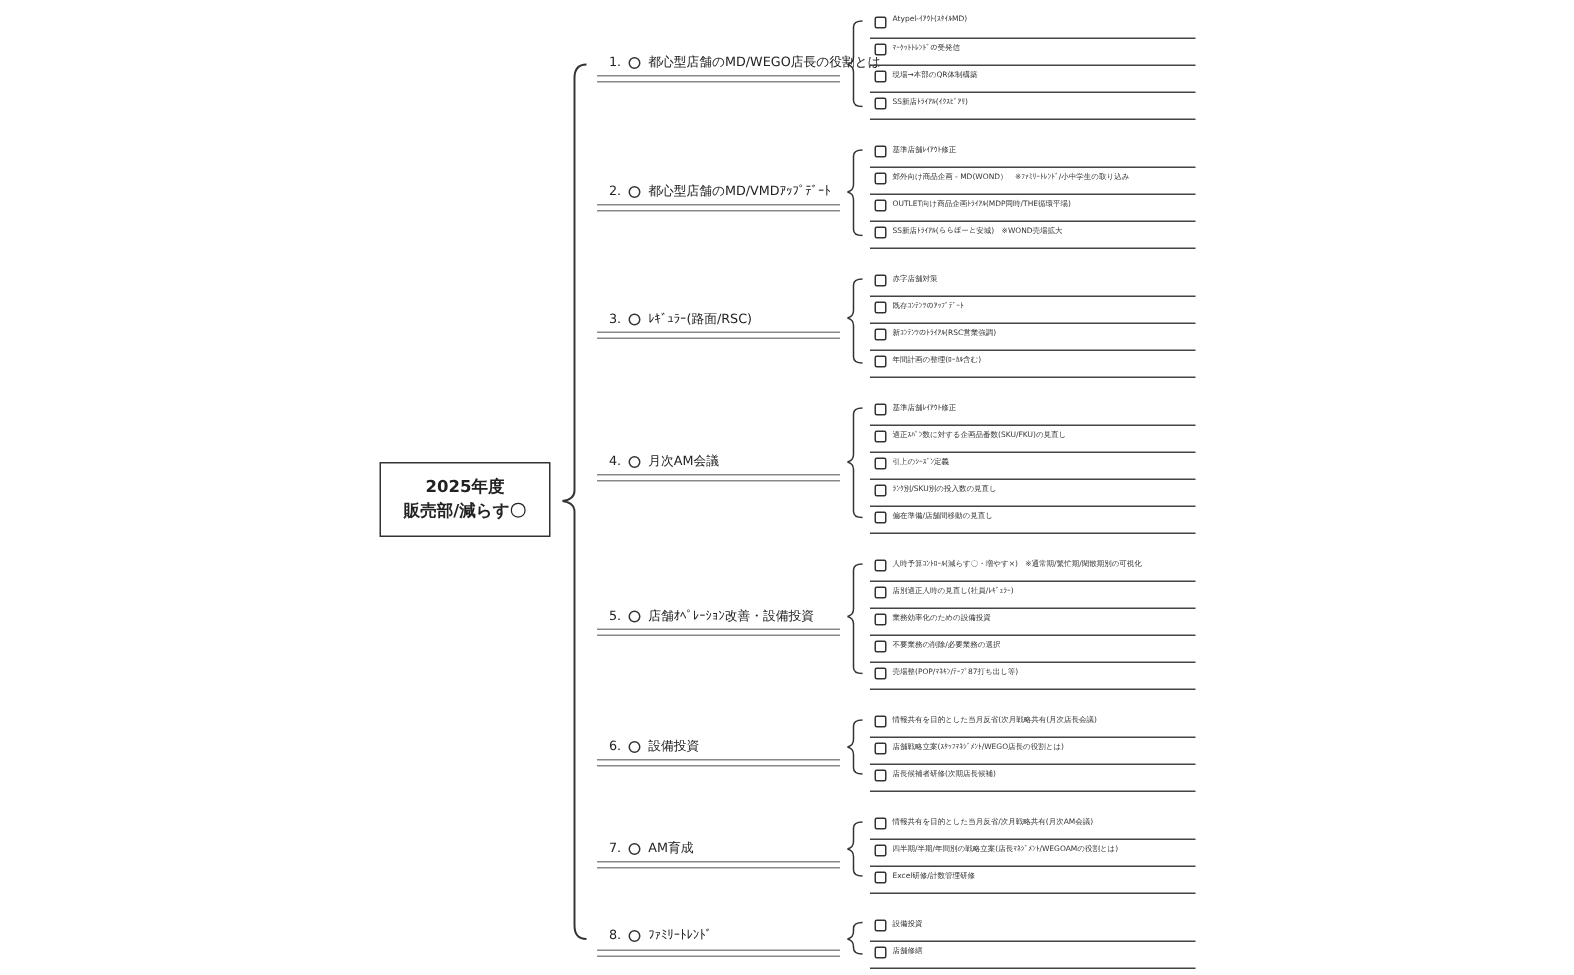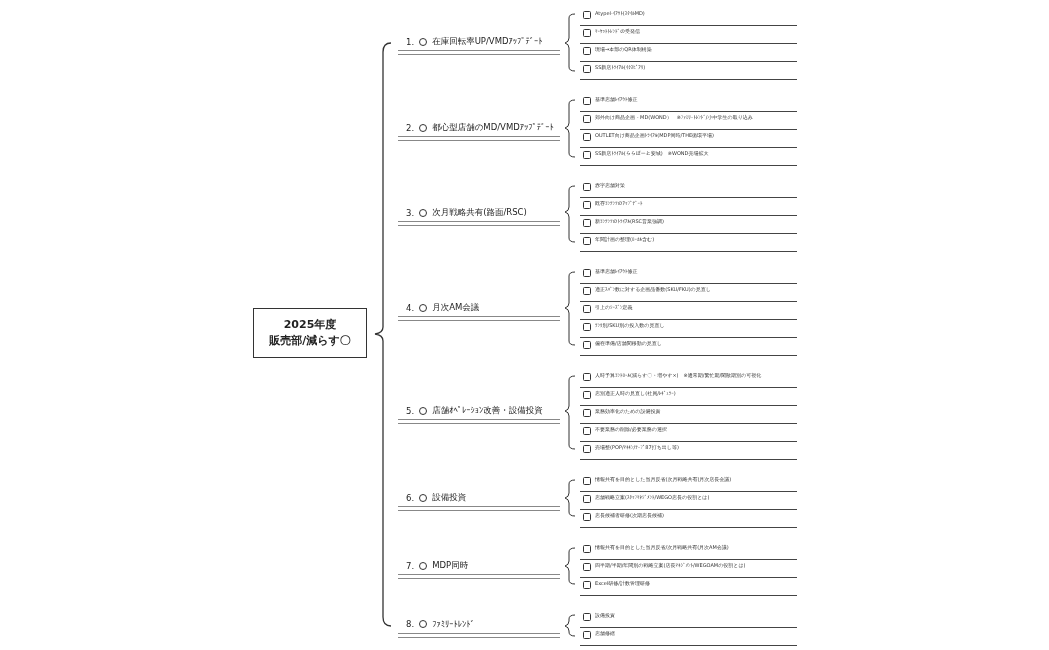--- a/index.html
+++ b/index.html
@@ -43,7 +43,7 @@
   <div class="label">
       <span>1.</span>
       <span class="circle"></span>
-      <span>在庫回転率UP/VMDｱｯﾌﾟﾃﾞｰﾄ</span>
+      <span>都心型店舗のMD/WEGO店長の役割とは</span>
     </div>
   <div class="rule"></div>
 </div>

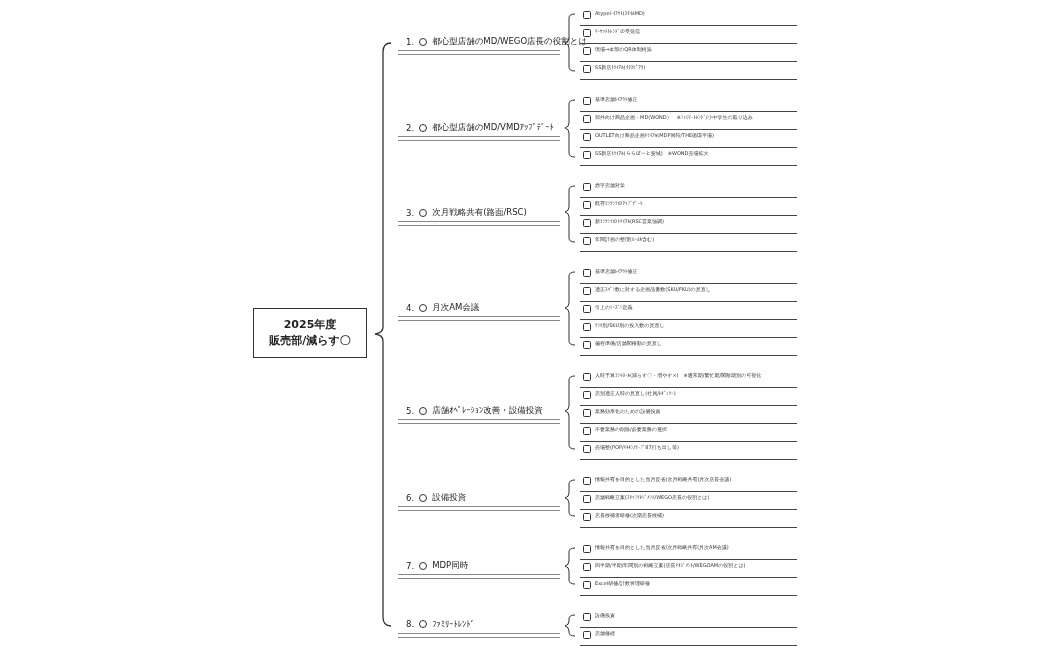--- a/index.html
+++ b/index.html
@@ -93,7 +93,7 @@
   <div class="label">
       <span>3.</span>
       <span class="circle"></span>
-      <span>次月戦略共有(路面/RSC)</span>
+      <span>ﾚｷﾞｭﾗｰ(路面/RSC)</span>
     </div>
   <div class="rule"></div>
 </div>

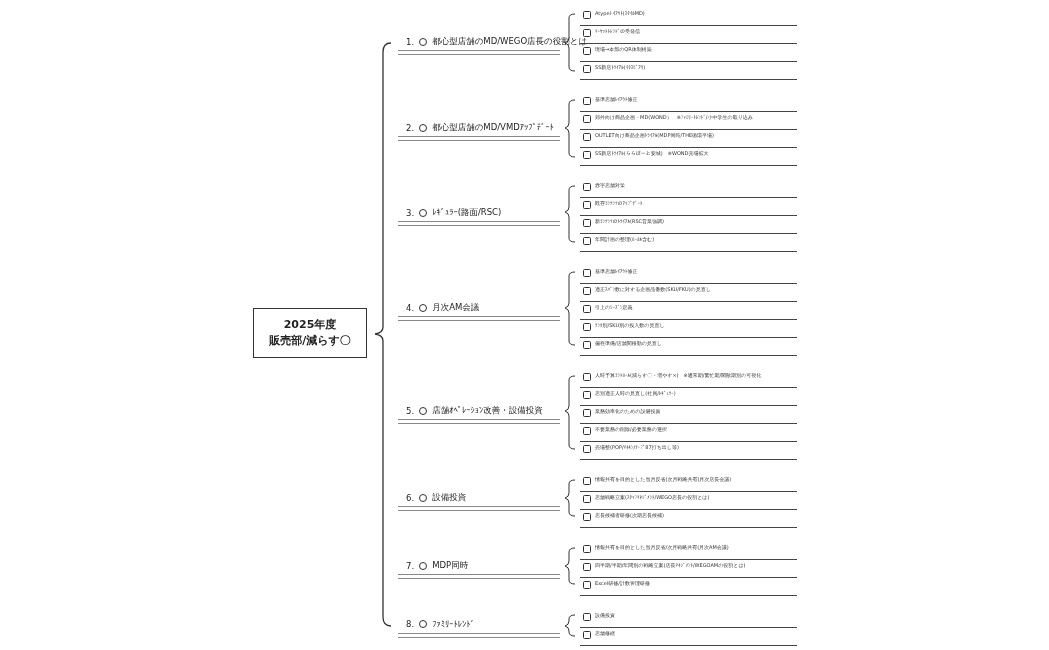--- a/index.html
+++ b/index.html
@@ -197,7 +197,7 @@
   <div class="label">
       <span>7.</span>
       <span class="circle"></span>
-      <span>MDP同時</span>
+      <span>AM育成</span>
     </div>
   <div class="rule"></div>
 </div>

